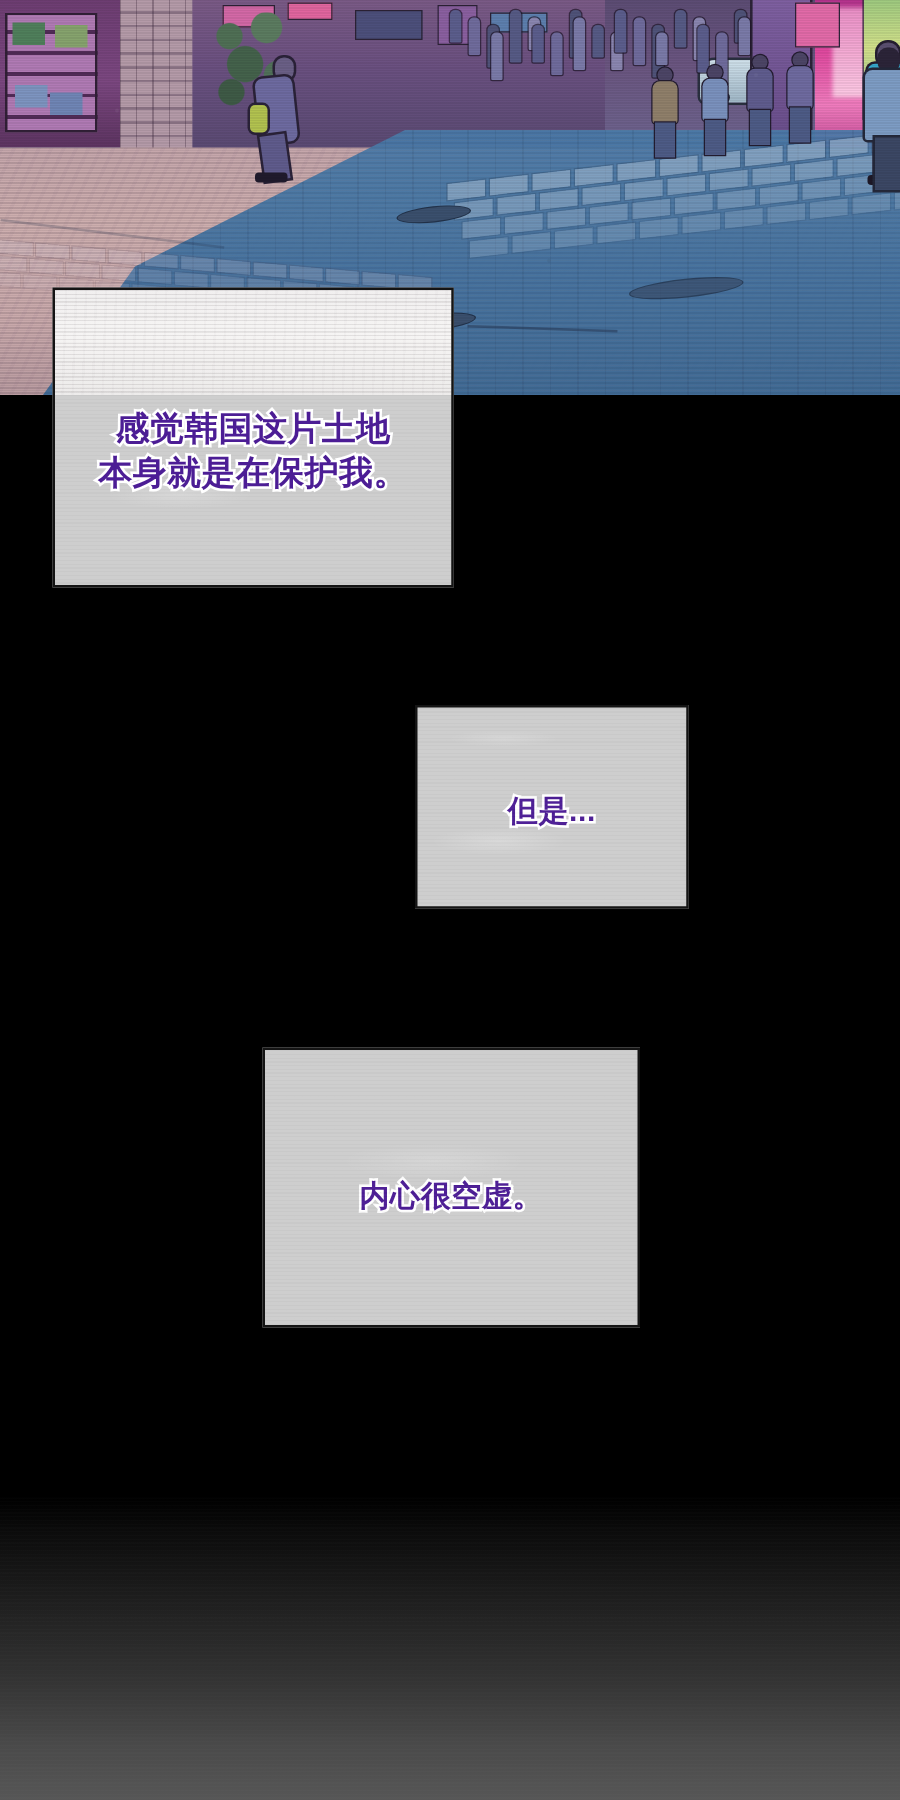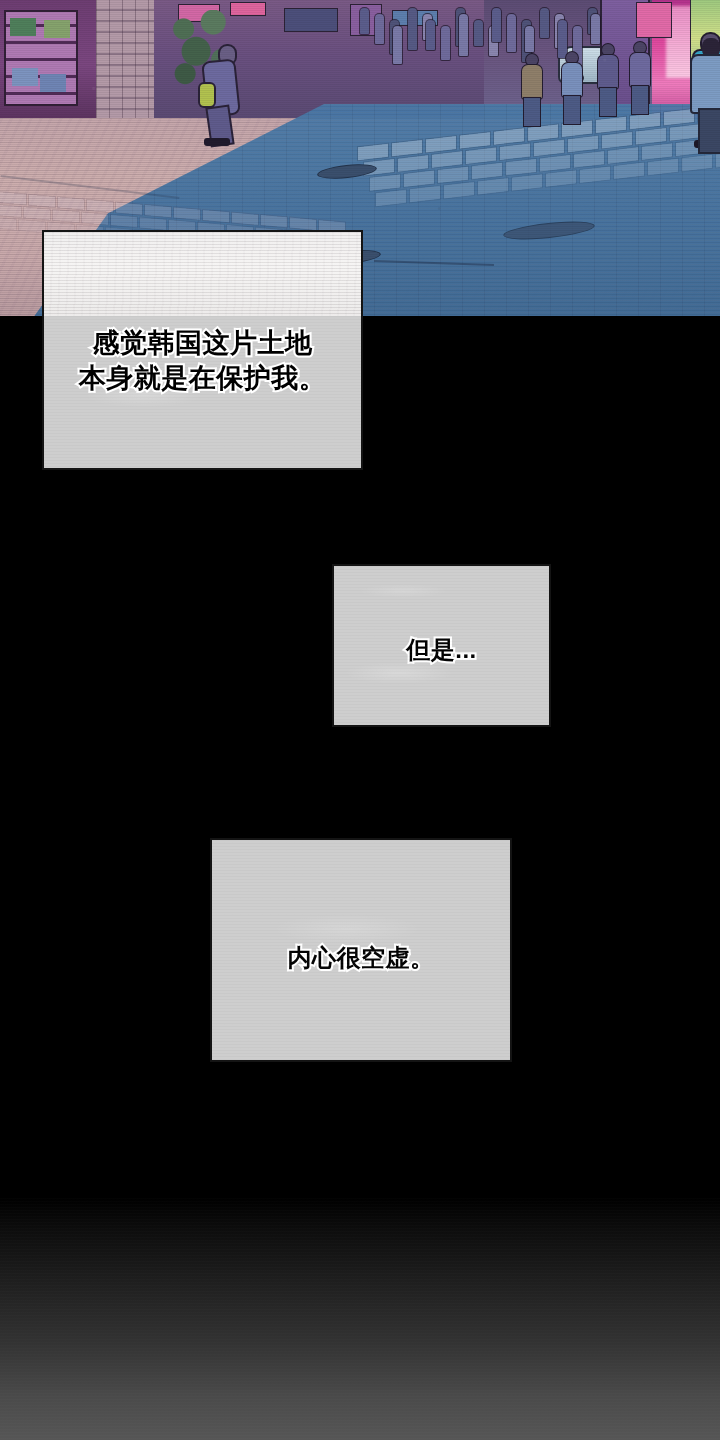--- a/index.html
+++ b/index.html
@@ -333,7 +333,7 @@
   .bubble-text {
     font-family: "Liberation Sans", "DejaVu Sans", sans-serif;
     font-weight: 700;
-    color: #000000;
+    color: #4c1d95;
     text-align: center;
     line-height: 1.30;
     letter-spacing: 0.5px;

